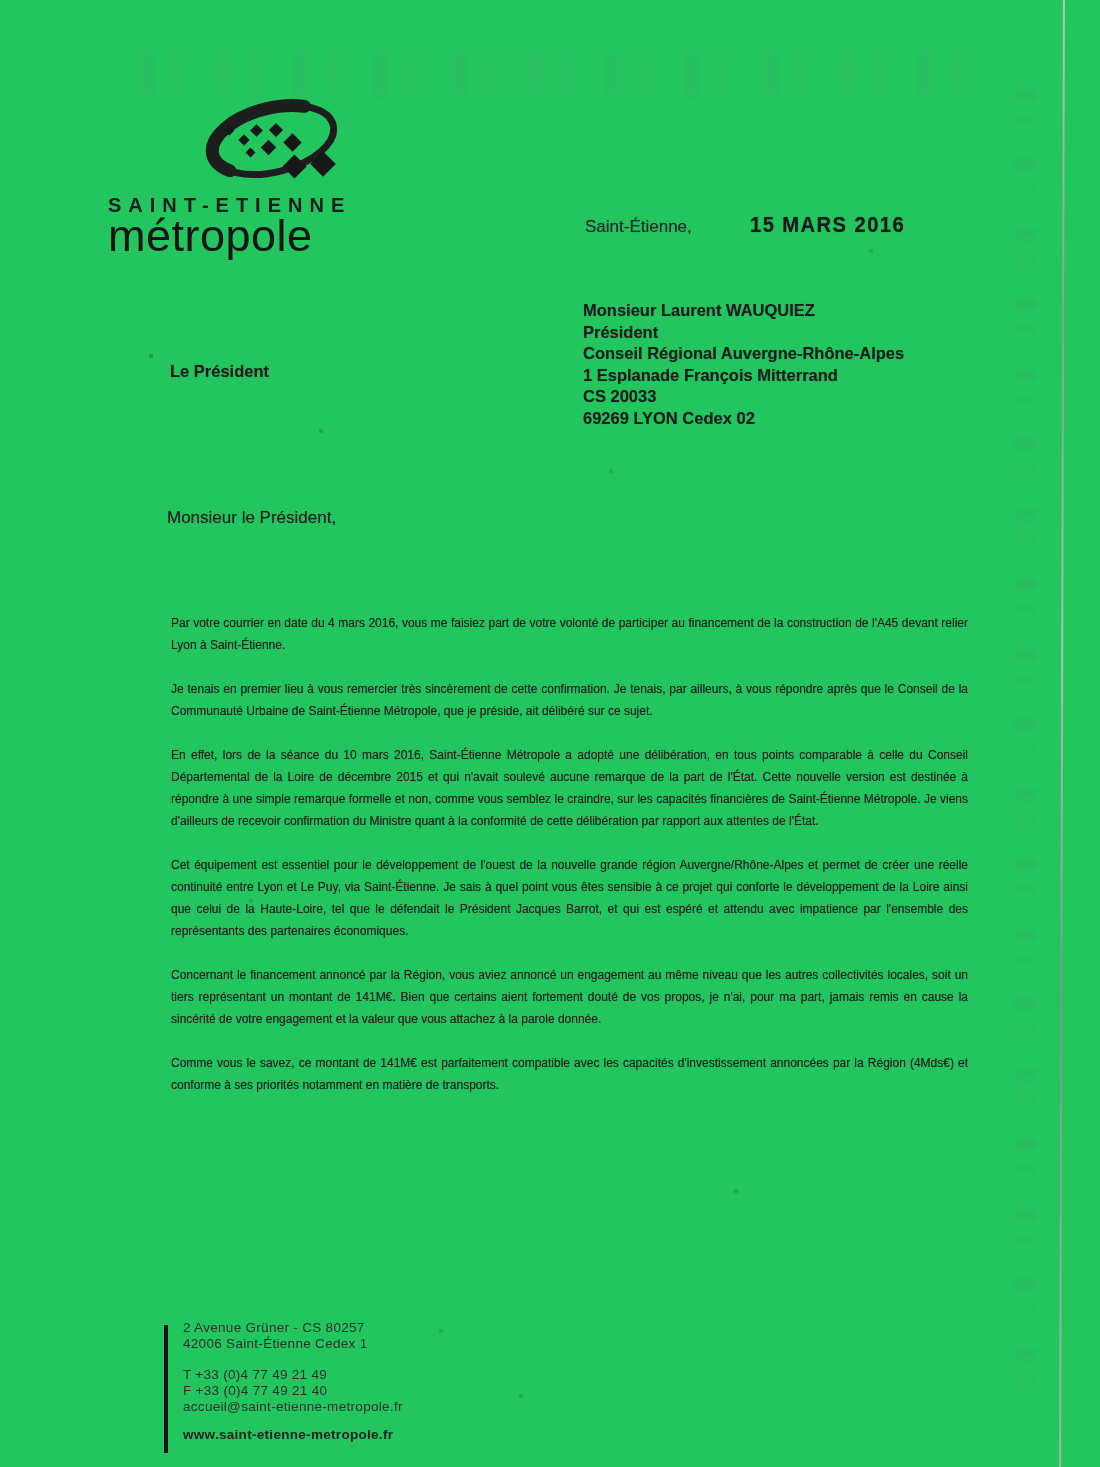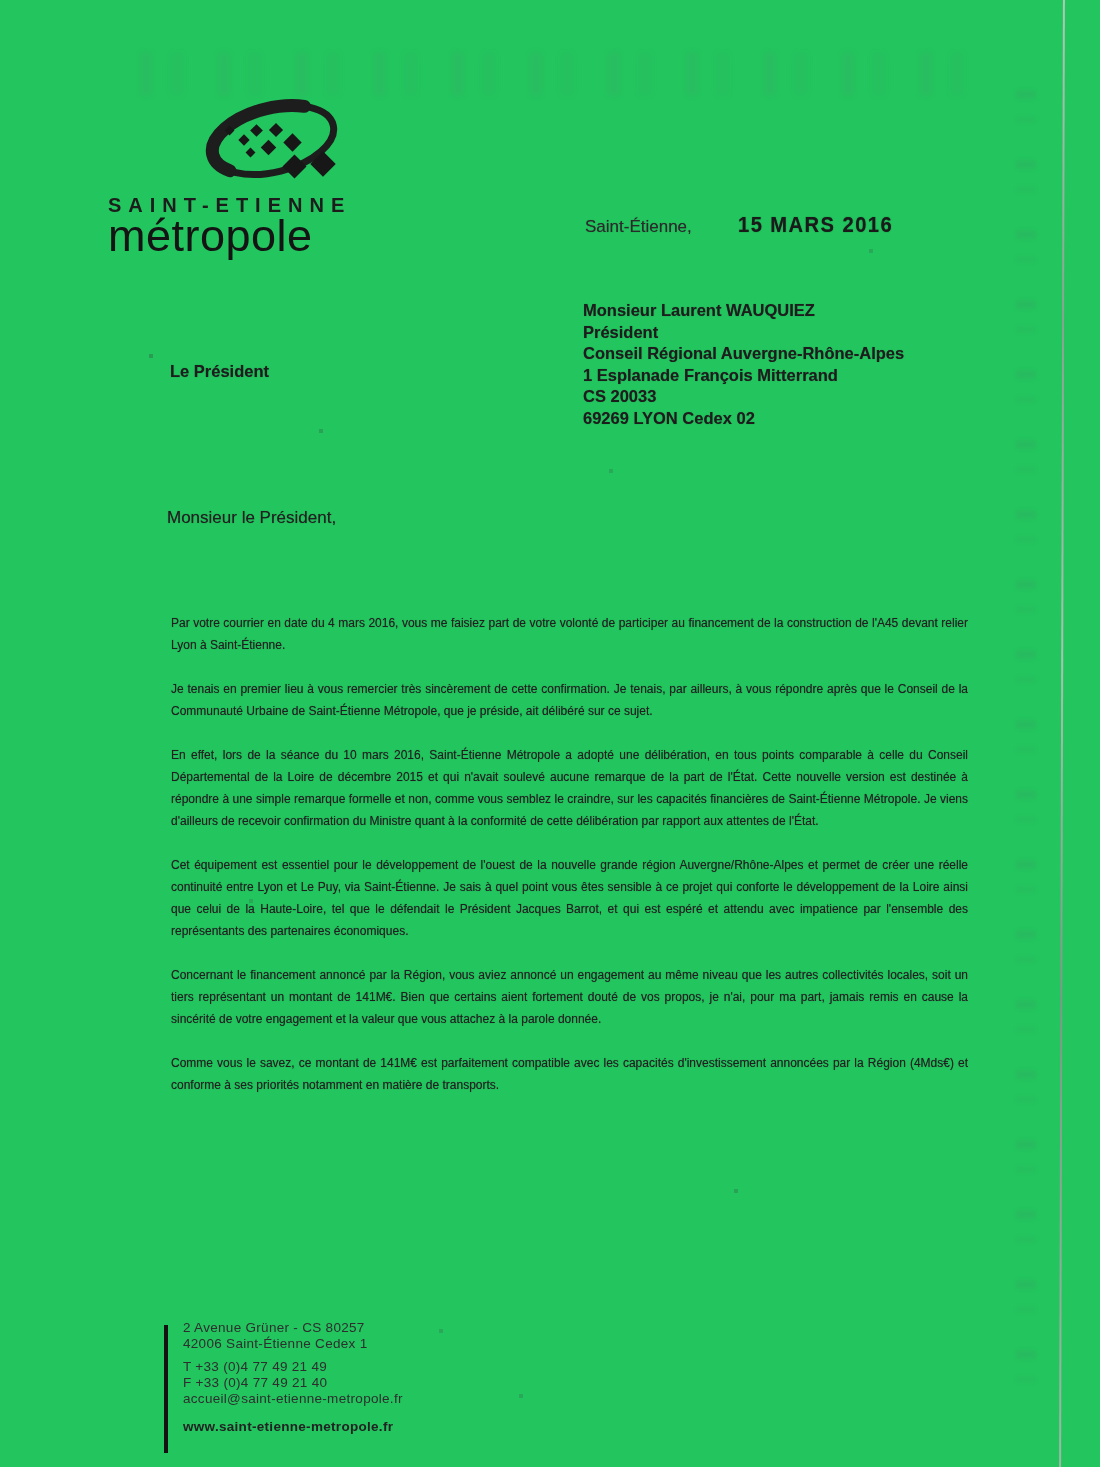--- a/index.html
+++ b/index.html
@@ -52,7 +52,7 @@
   }
 
   
-  .city-date { position:absolute; left:585px; top:213px; display:flex; align-items:baseline; gap:46px; }
+  .city-date { position:absolute; left:585px; top:213px; display:flex; align-items:baseline; gap:58px; }
   .city { font-size:17px; color:#2b2b2b; }
   .stamp {
     font-size:21px; font-weight:700; letter-spacing:1.5px; color:#1a1a1a;

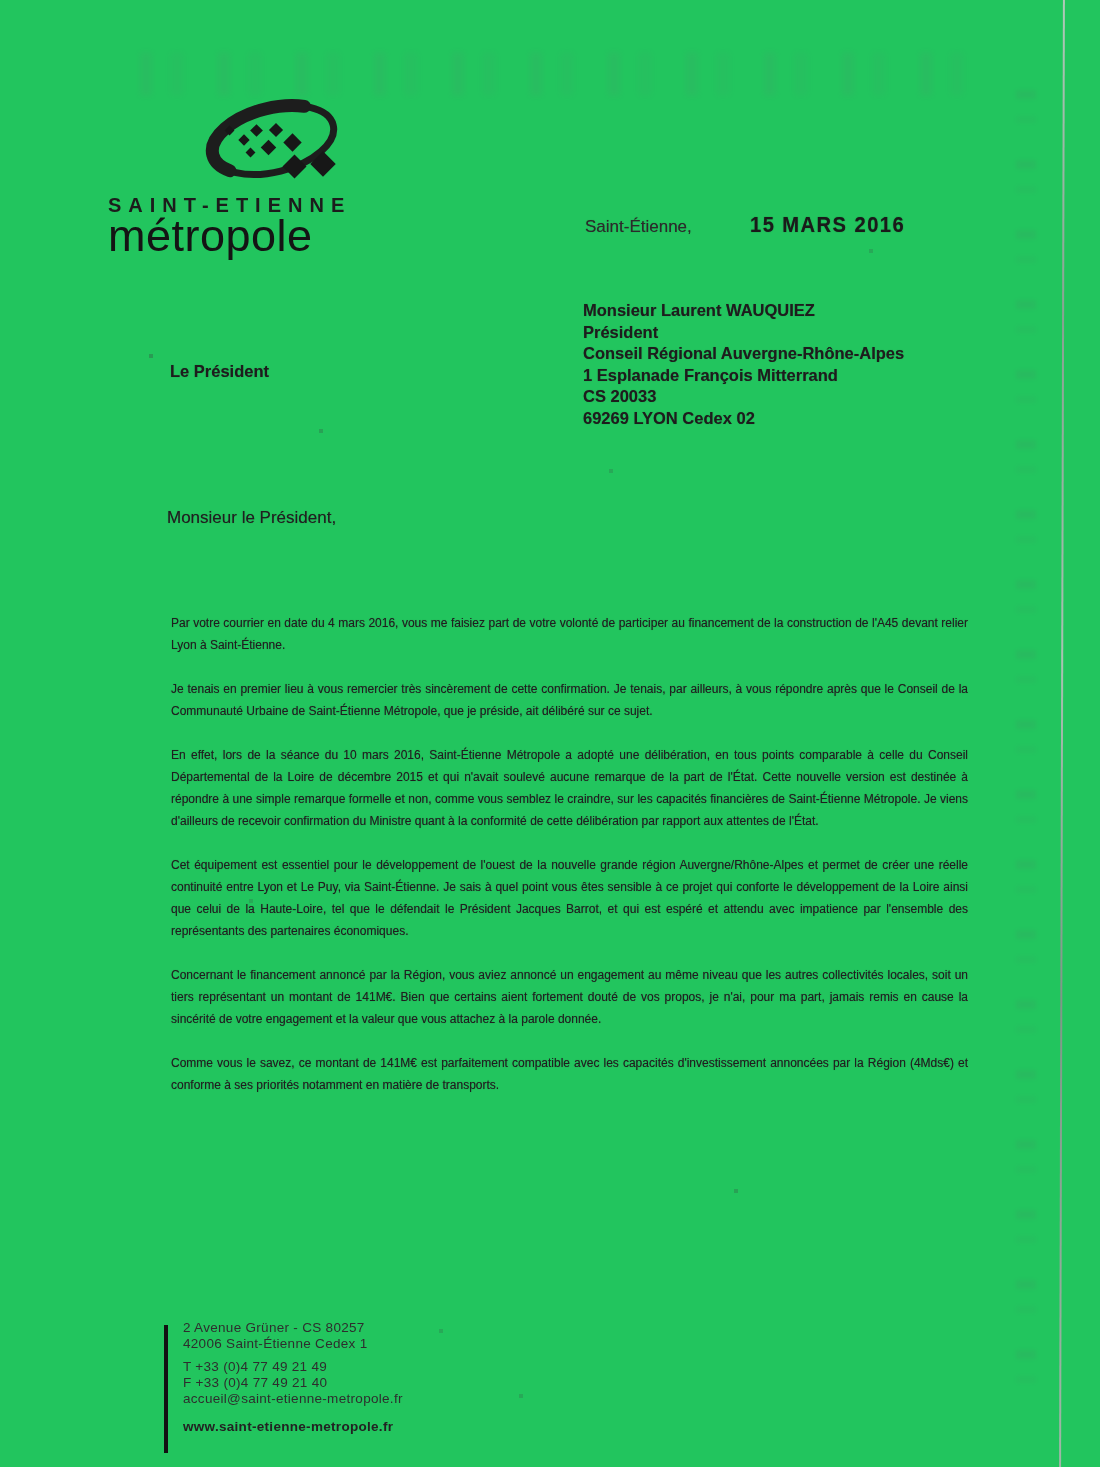--- a/index.html
+++ b/index.html
@@ -72,7 +72,7 @@
   .footer::before {
     content:""; position:absolute; left:0; top:5px; width:4px; height:128px; background:#121212;
   }
-  .footer .grp { margin-bottom:7px; }
+  .footer .grp { margin-bottom:15px; }
   .footer .web { margin-top:12px; font-weight:700; color:#222; }
 </style>
 </head>

